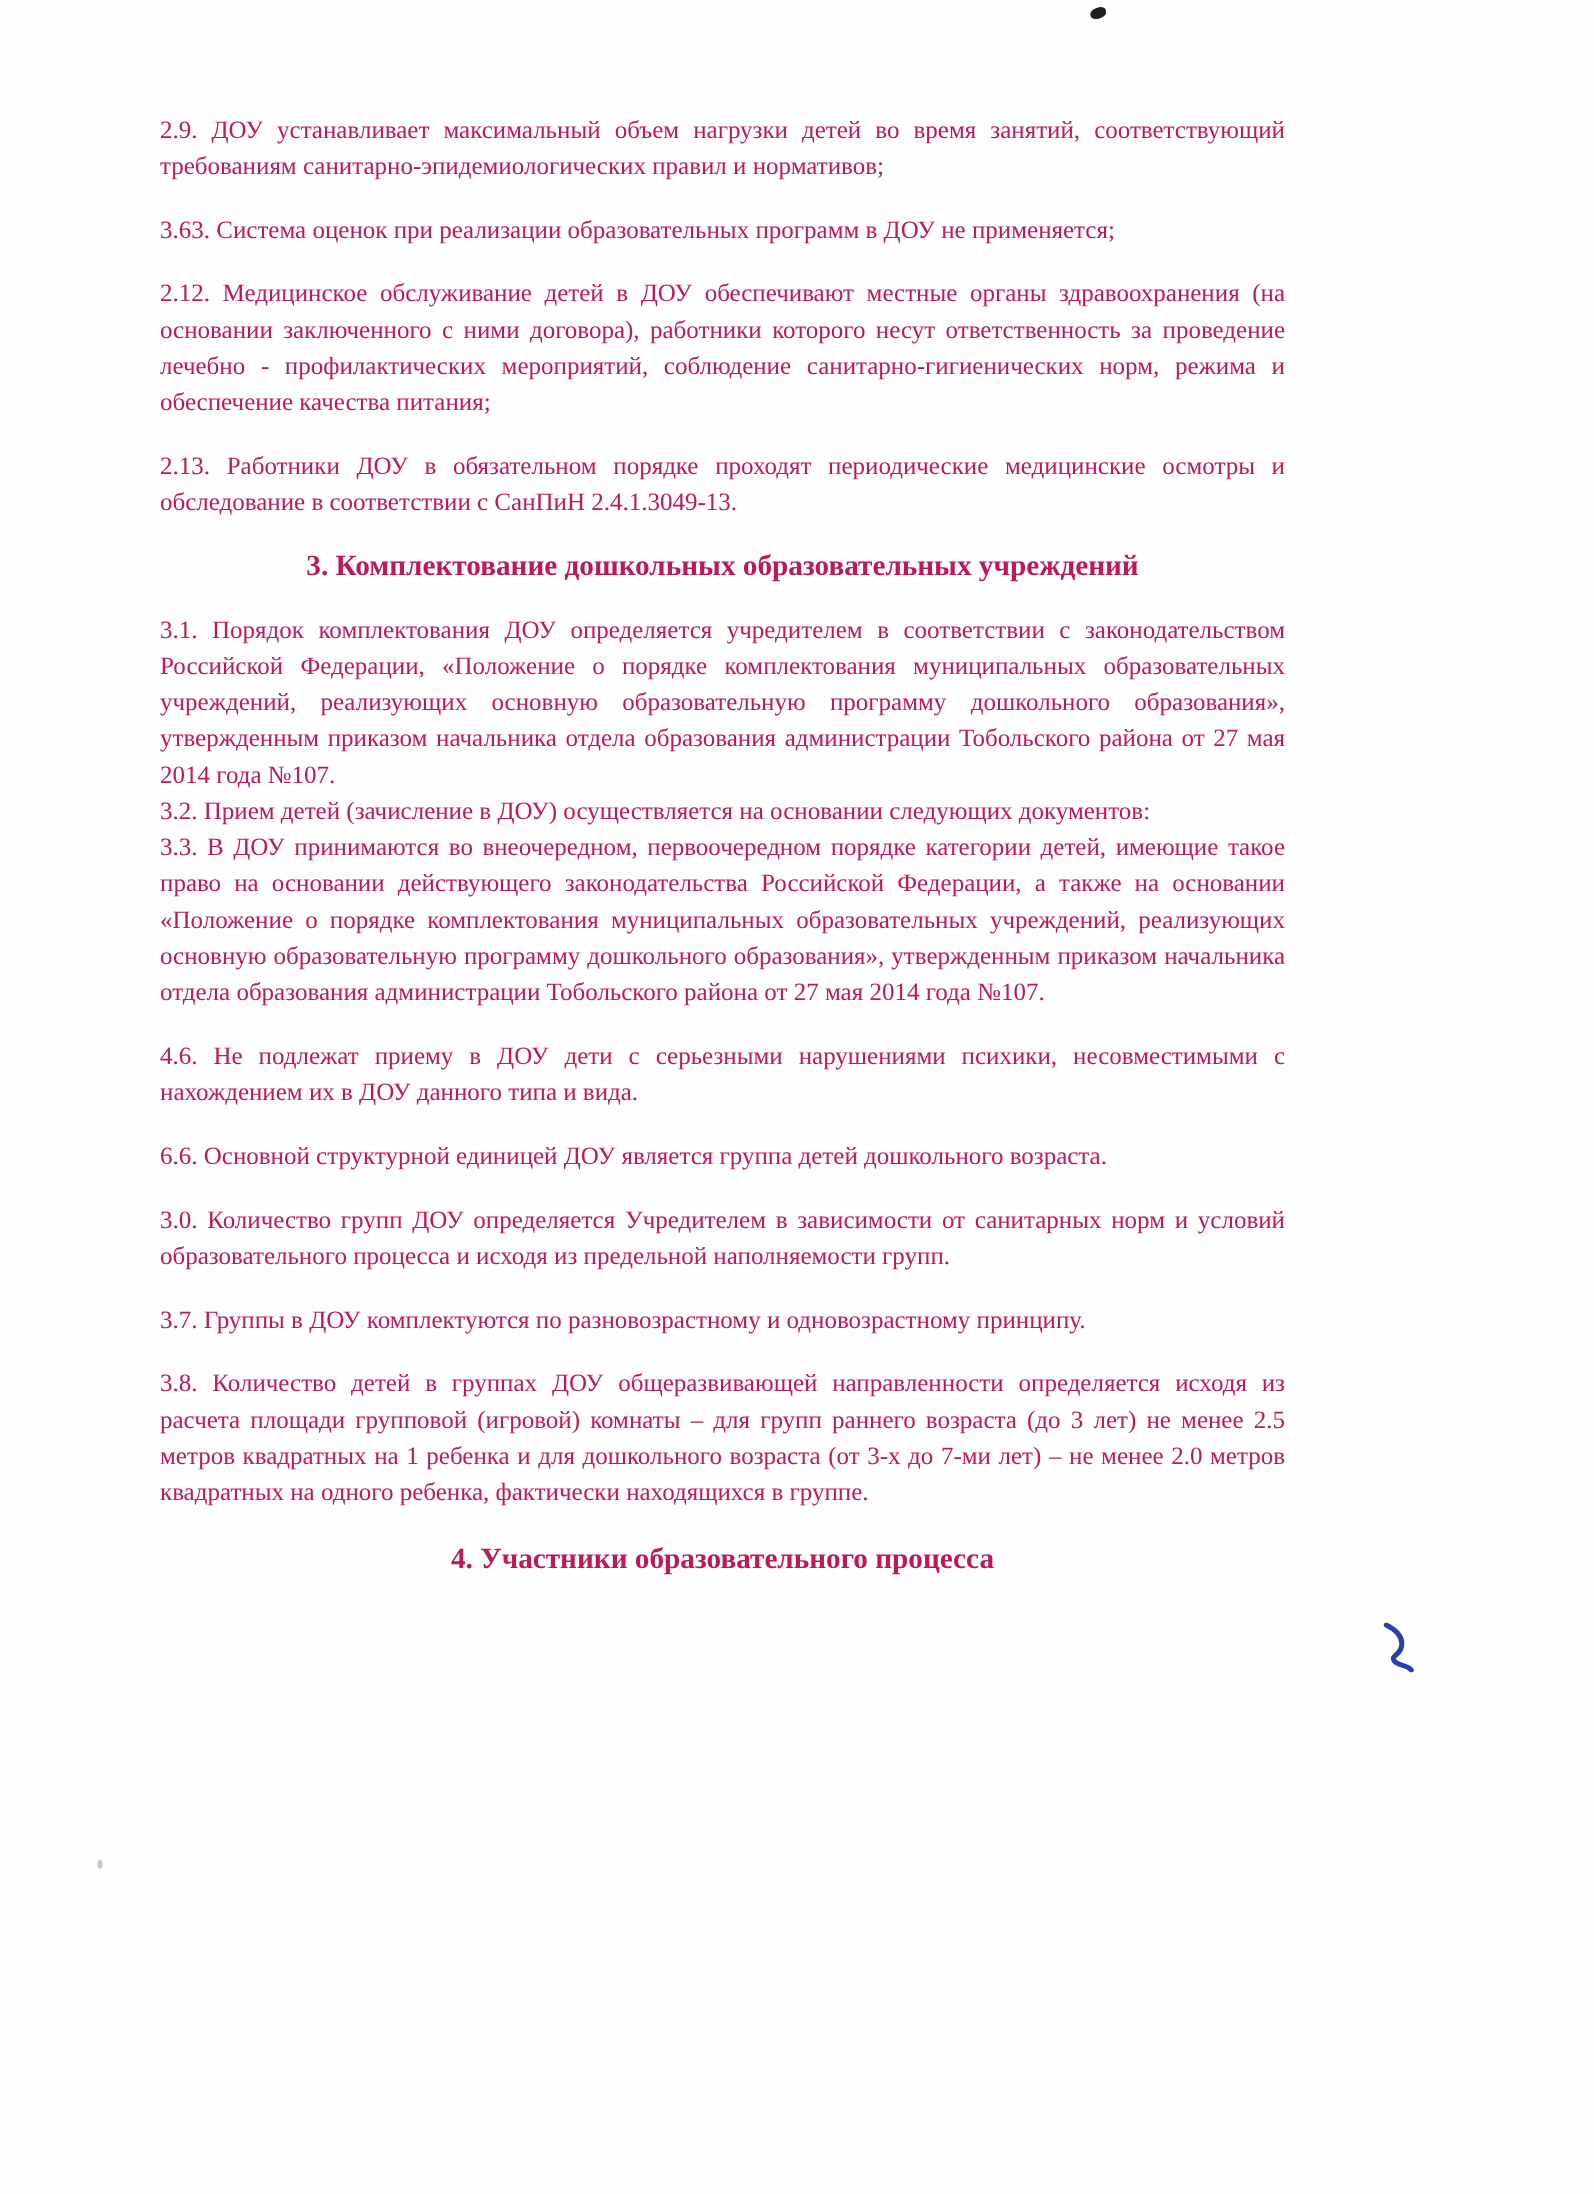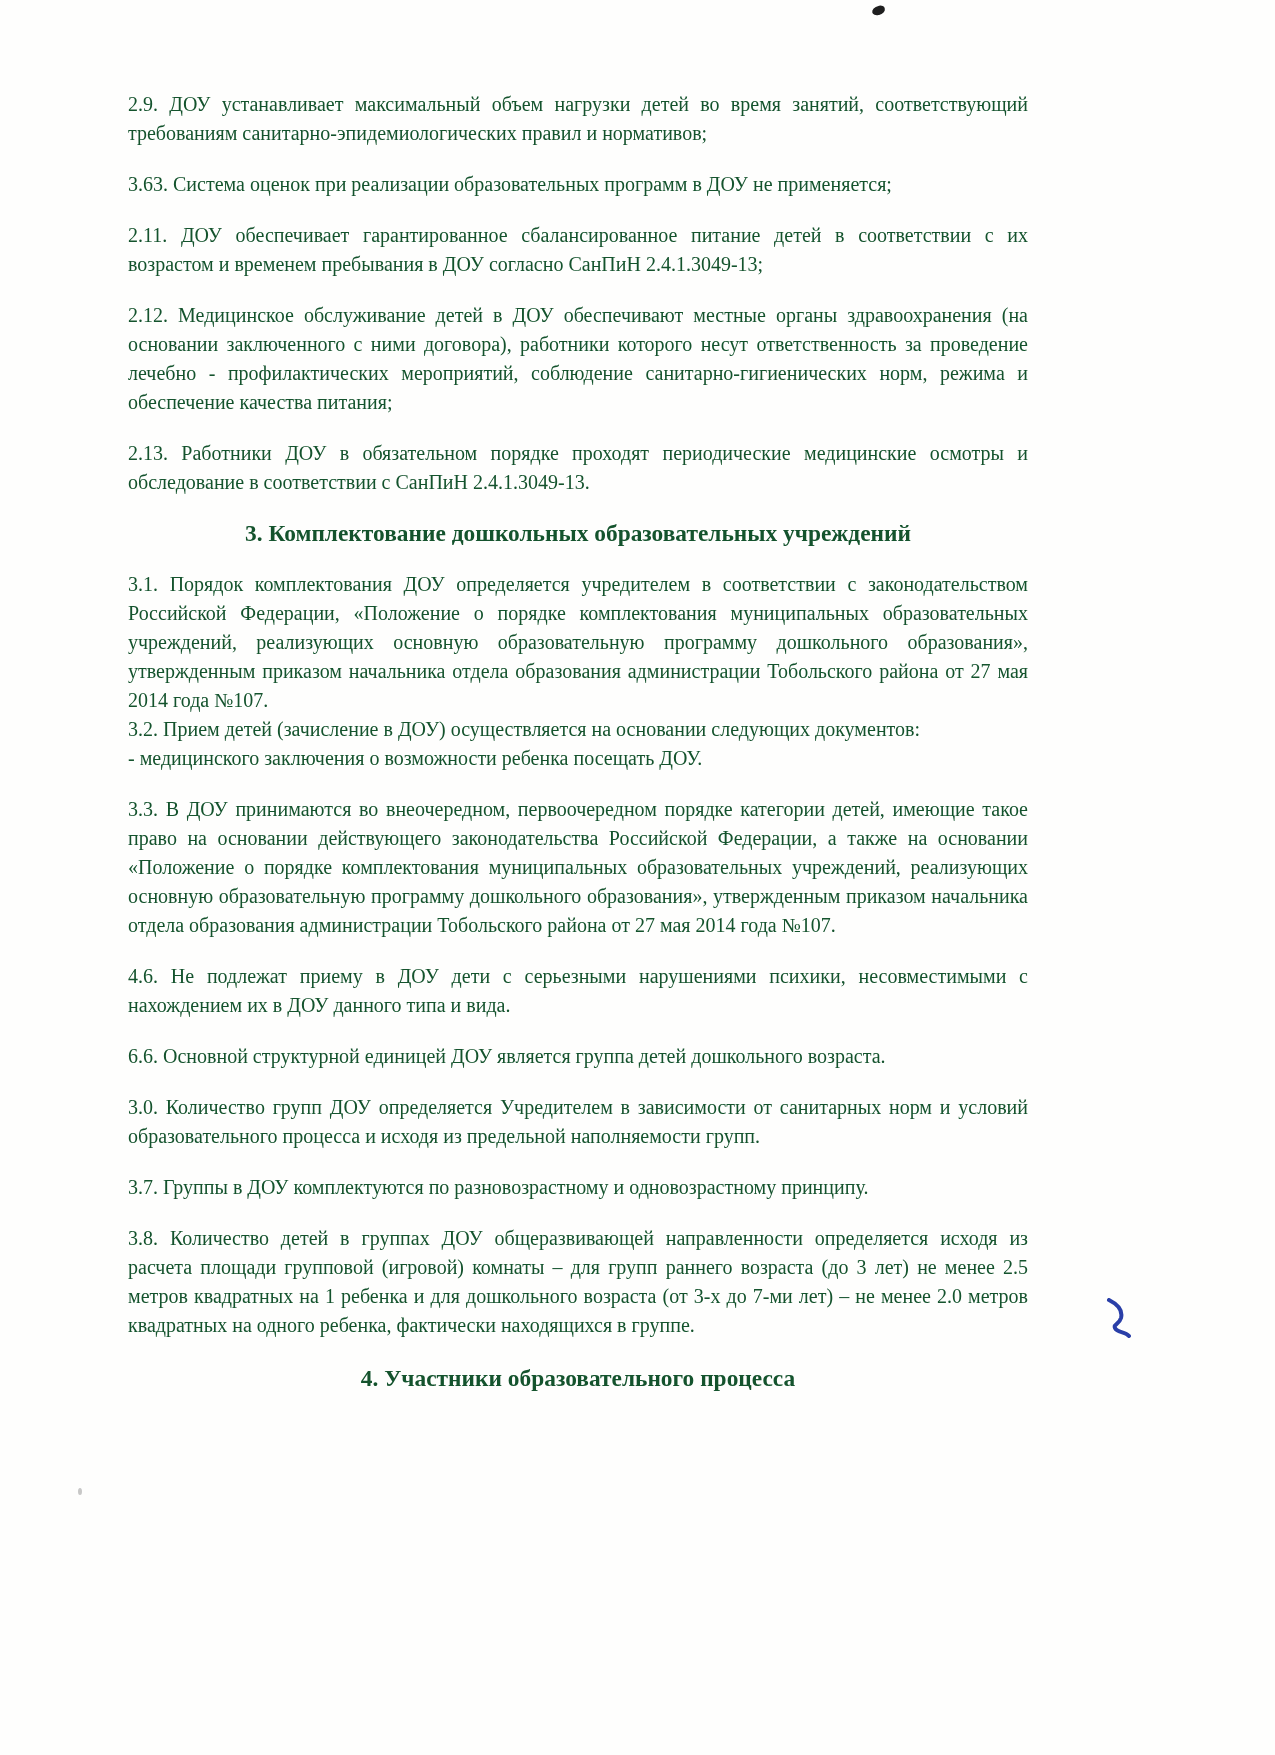--- a/index.html
+++ b/index.html
@@ -15,7 +15,7 @@
     background: #fefefd;
     overflow: hidden;
     font-family: "Liberation Serif", serif;
-    color: #14532d;
+    color: #be185d;
   }
   .content {
     position: absolute;

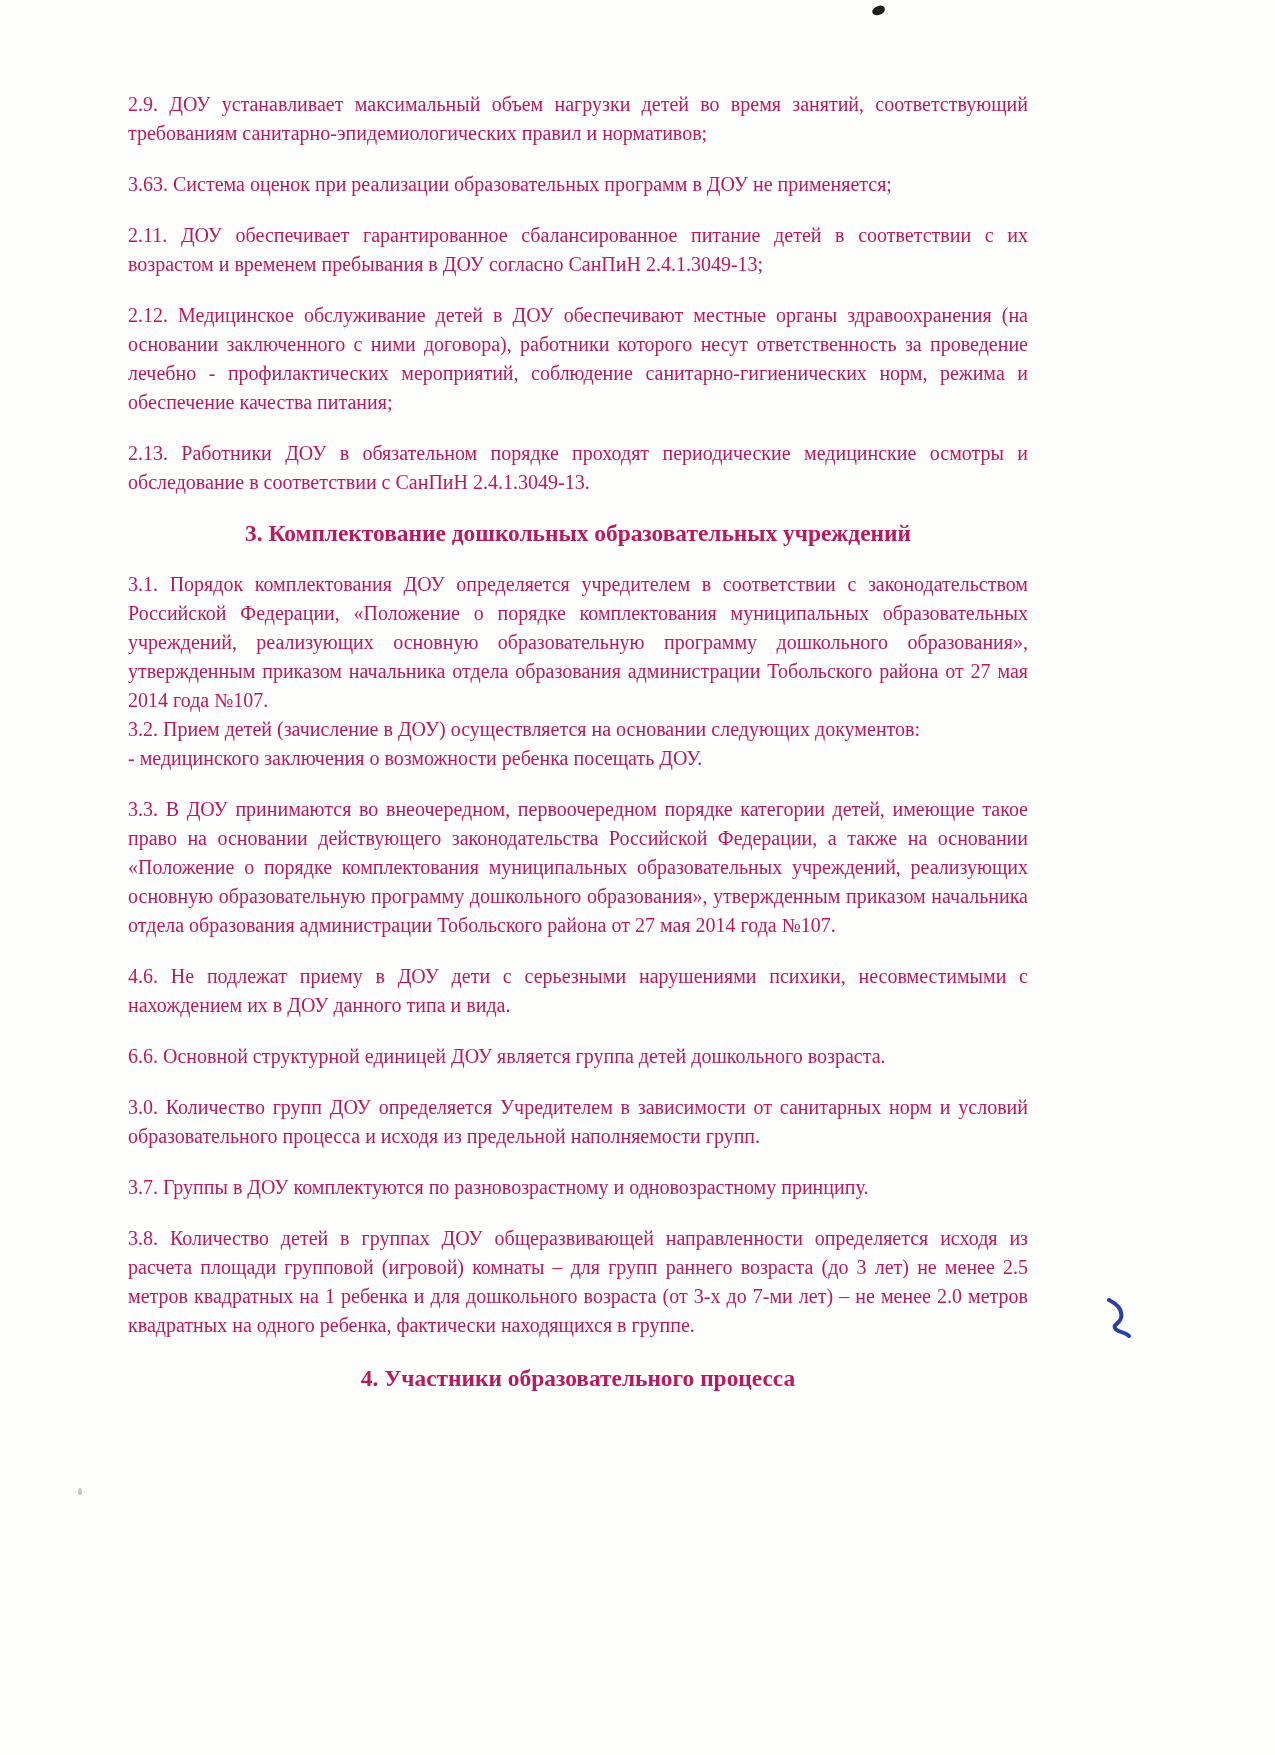--- a/index.html
+++ b/index.html
@@ -82,7 +82,6 @@
 
     <p class="para">2.9. ДОУ устанавливает максимальный объем нагрузки детей во время занятий, соответствующий требованиям санитарно-эпидемиологических правил и нормативов;</p>
     <p class="para">3.63. Система оценок при реализации образовательных программ в ДОУ не применяется;</p>
-    <p class="para">2.11. ДОУ обеспечивает гарантированное сбалансированное питание детей в соответствии с их возрастом и временем пребывания в ДОУ согласно СанПиН 2.4.1.3049-13;</p>
     <p class="para">2.12. Медицинское обслуживание детей в ДОУ обеспечивают местные органы здравоохранения (на основании заключенного с ними договора), работники которого несут ответственность за проведение лечебно - профилактических мероприятий, соблюдение санитарно-гигиенических норм, режима и обеспечение качества питания;</p>
     <p class="para">2.13. Работники ДОУ в обязательном порядке проходят периодические медицинские осмотры и обследование в соответствии с СанПиН 2.4.1.3049-13.</p>
 

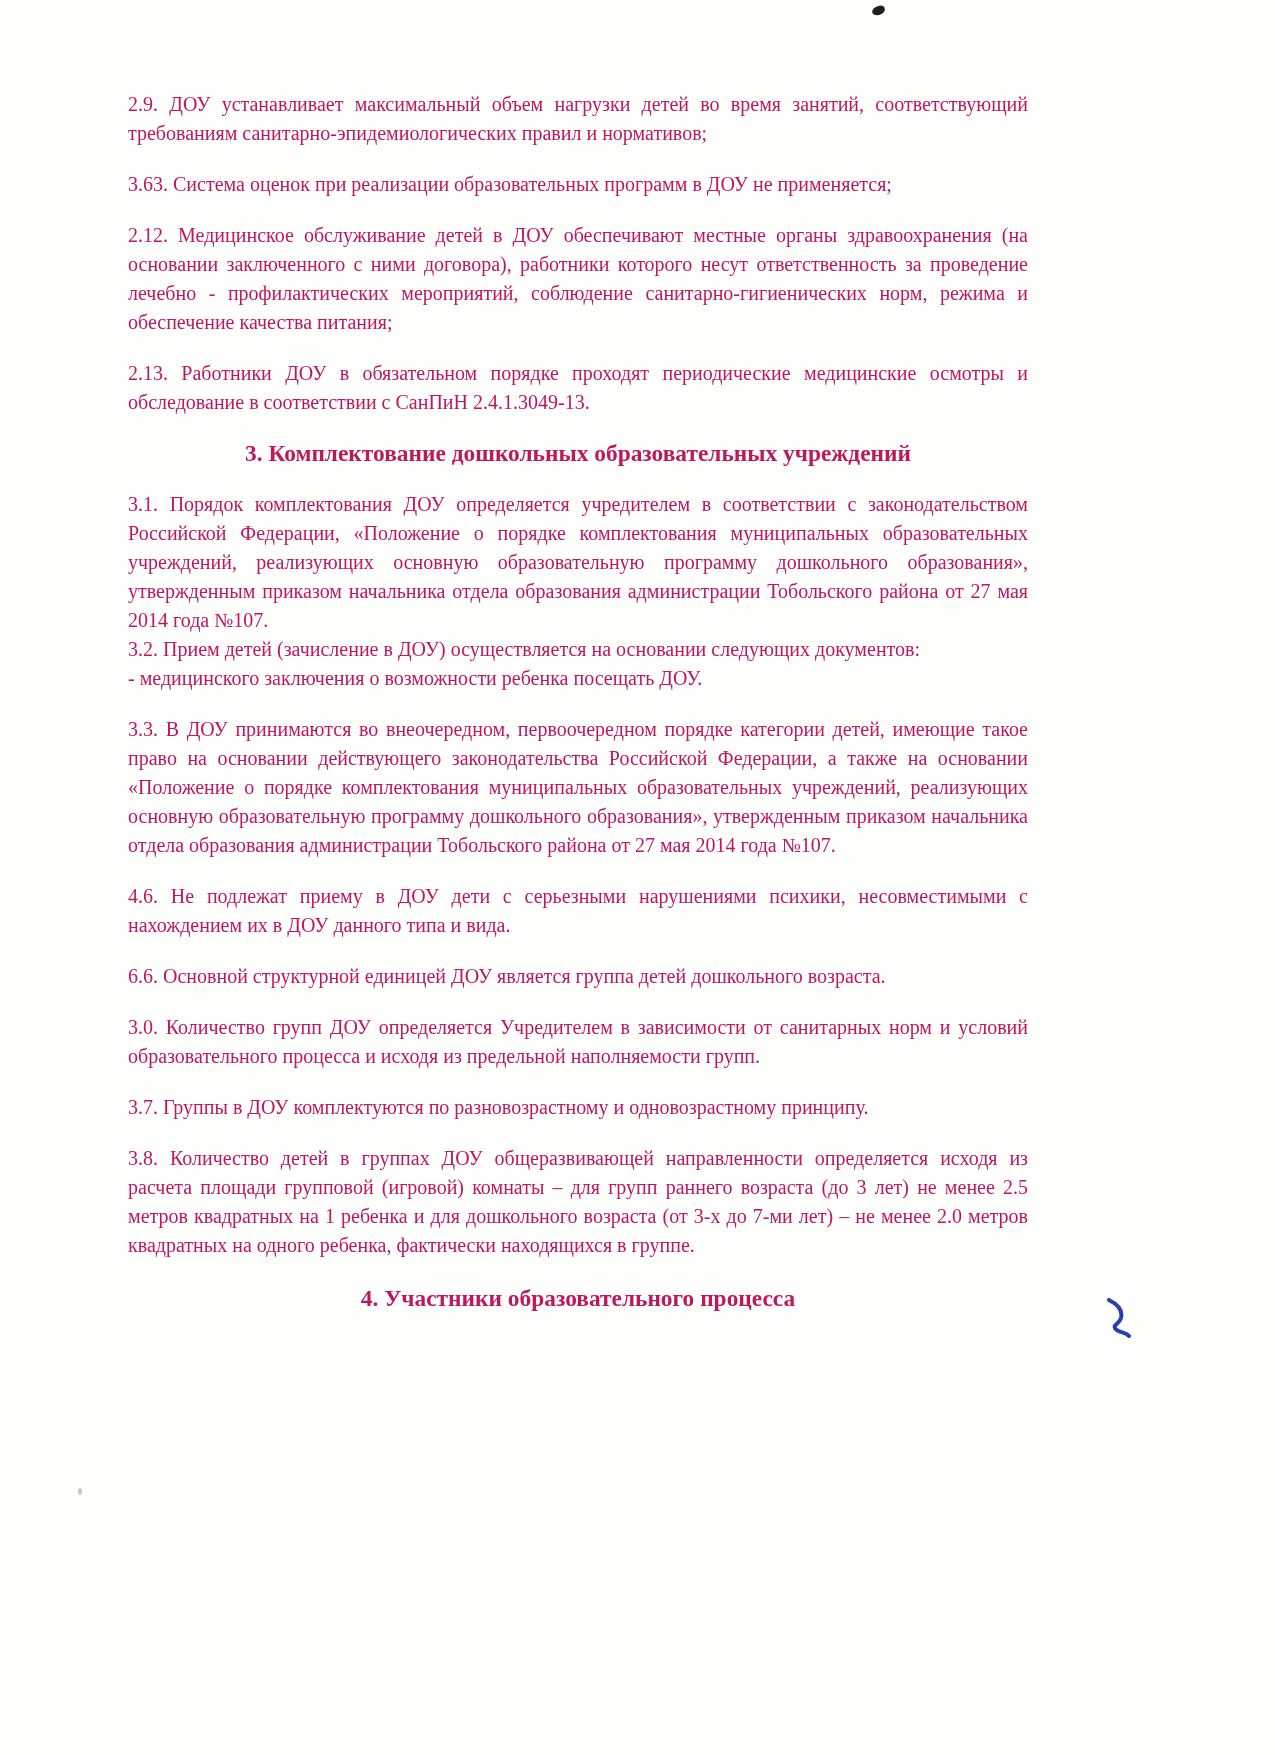--- a/index.html
+++ b/index.html
@@ -89,7 +89,6 @@
 
     <p class="para tight">3.1. Порядок комплектования ДОУ определяется учредителем в соответствии с законодательством Российской Федерации, «Положение о порядке комплектования муниципальных образовательных учреждений, реализующих основную образовательную программу дошкольного образования», утвержденным приказом начальника отдела образования администрации Тобольского района от 27 мая 2014 года №107.</p>
     <p class="para tight">3.2. Прием детей (зачисление в ДОУ) осуществляется на основании следующих документов:</p>
-    <p class="para">- медицинского заключения о возможности ребенка посещать ДОУ.</p>
 
     <p class="para">3.3. В ДОУ принимаются во внеочередном, первоочередном порядке категории детей, имеющие такое право на основании действующего законодательства Российской Федерации, а также на основании «Положение о порядке комплектования муниципальных образовательных учреждений, реализующих основную образовательную программу дошкольного образования», утвержденным приказом начальника отдела образования администрации Тобольского района от 27 мая 2014 года №107.</p>
     <p class="para">4.6. Не подлежат приему в ДОУ дети с серьезными нарушениями психики, несовместимыми с нахождением их в ДОУ данного типа и вида.</p>

